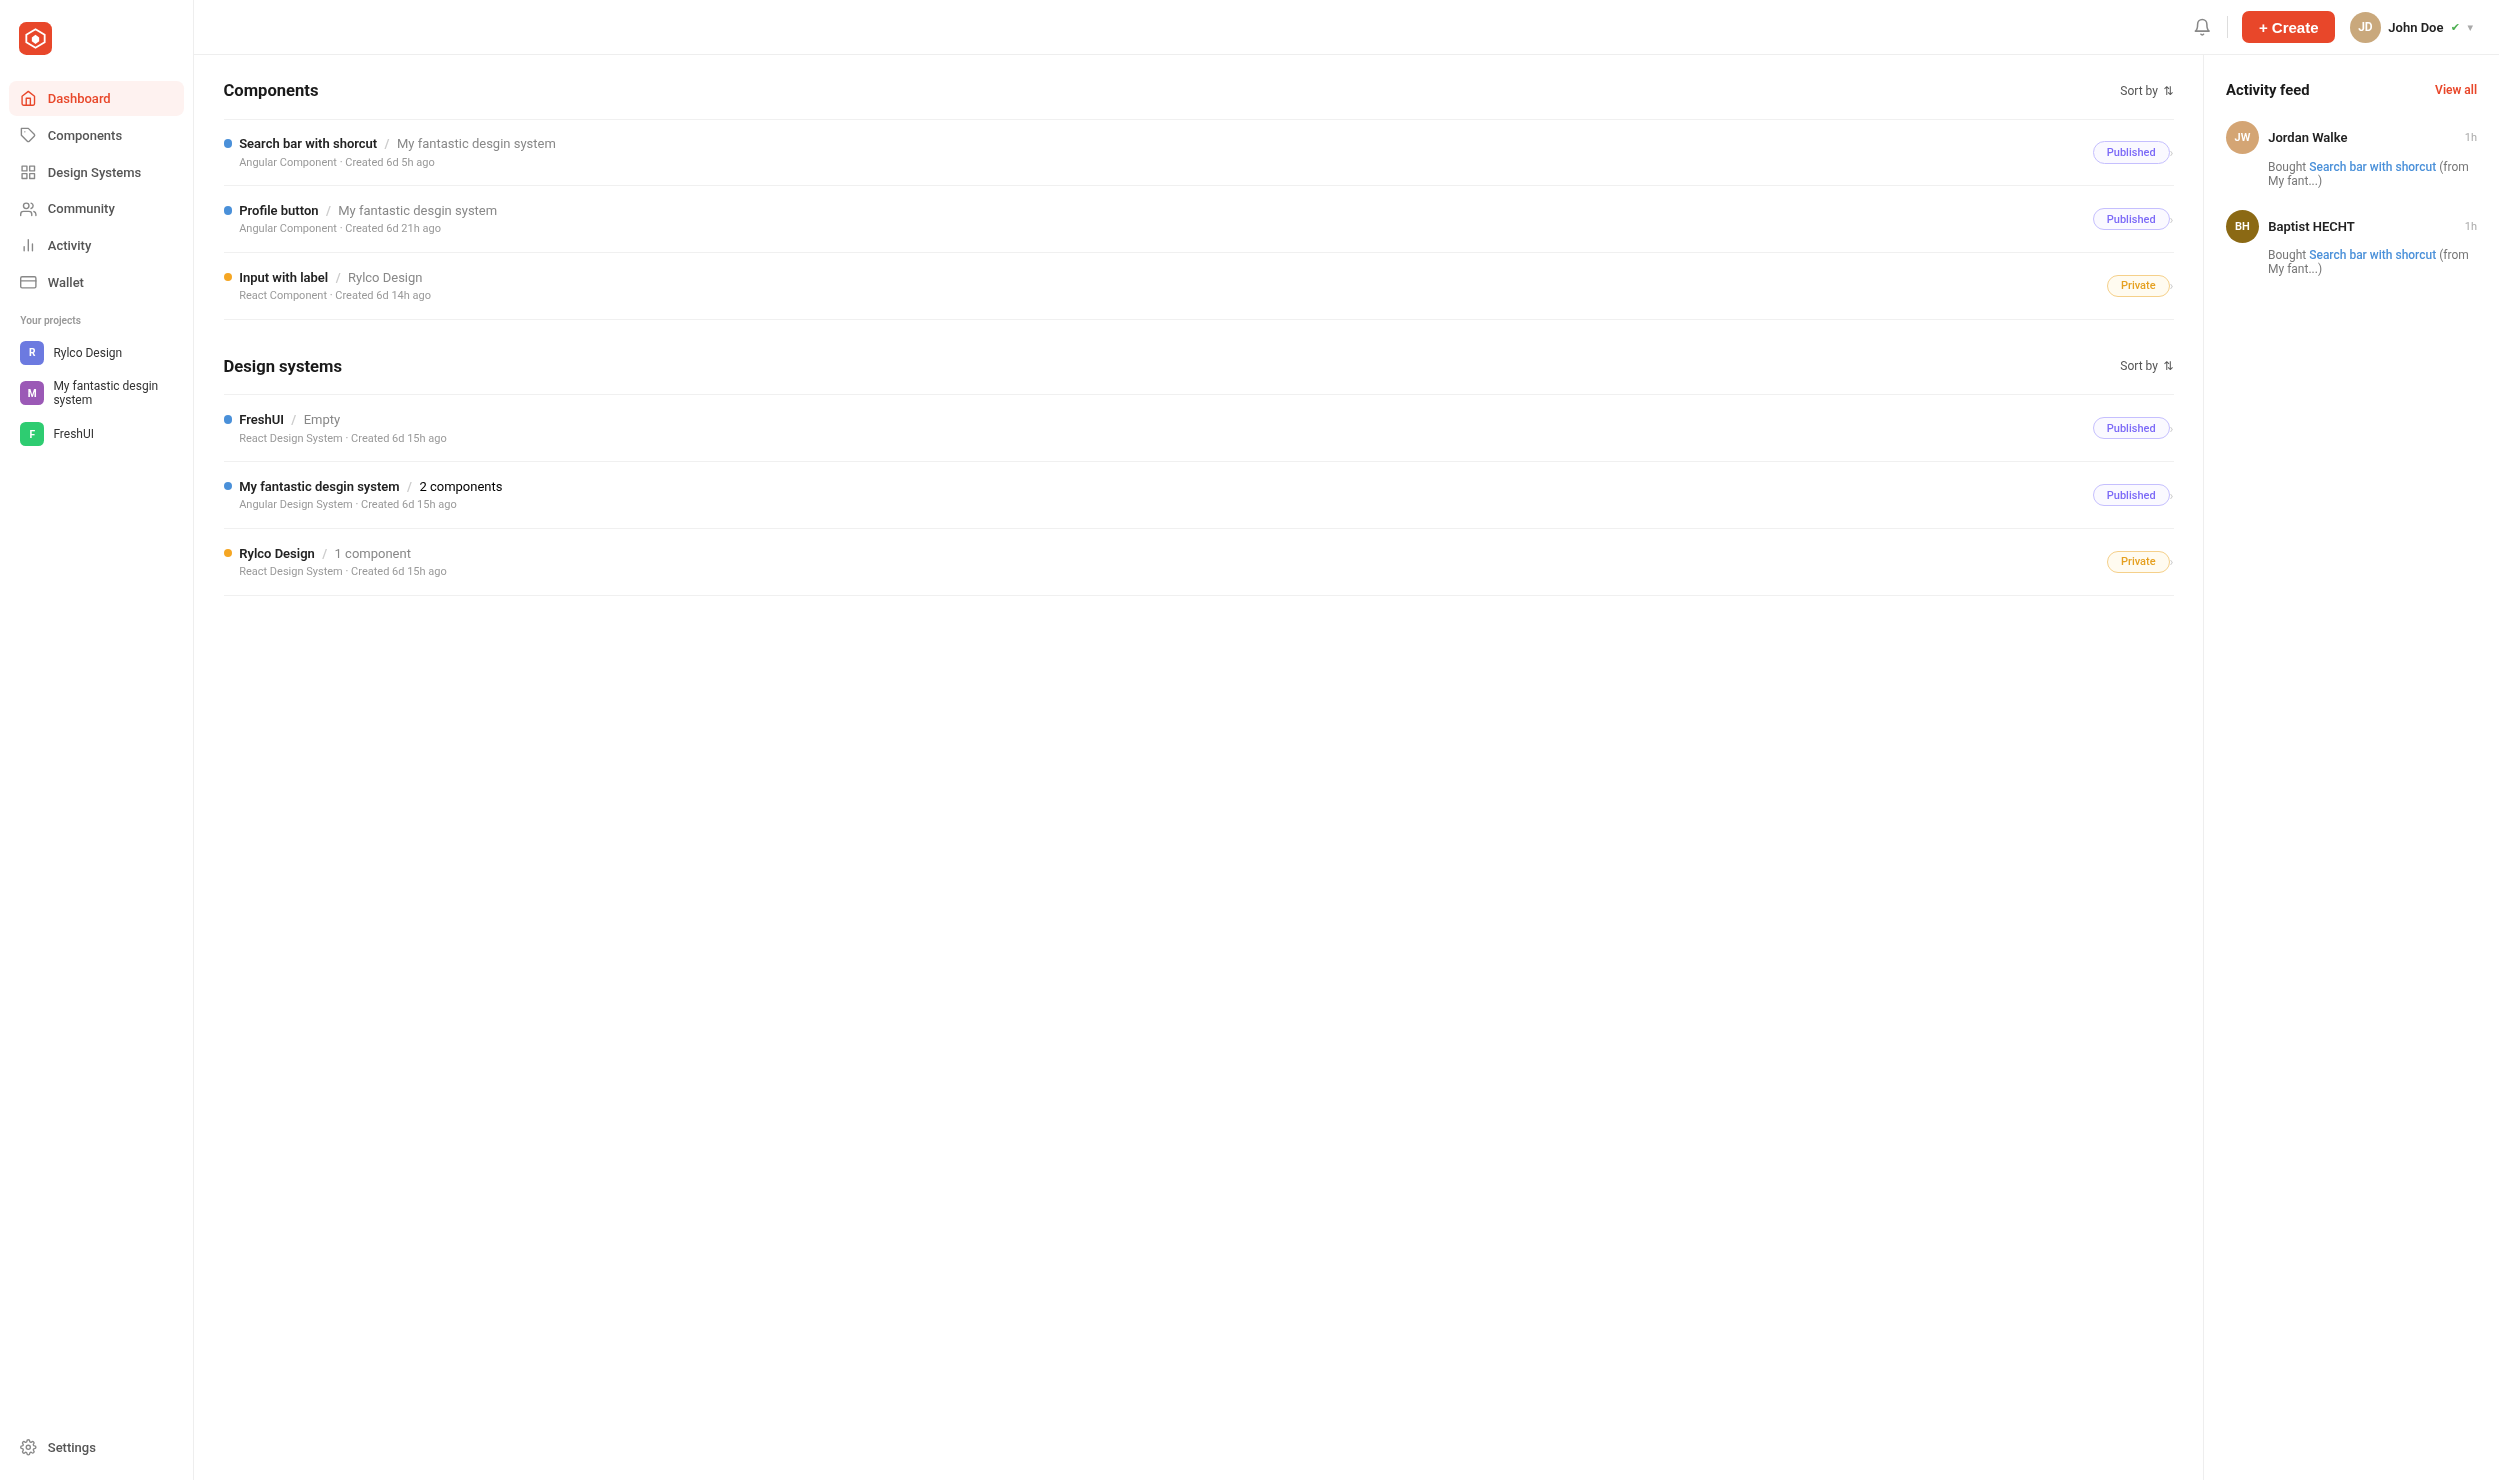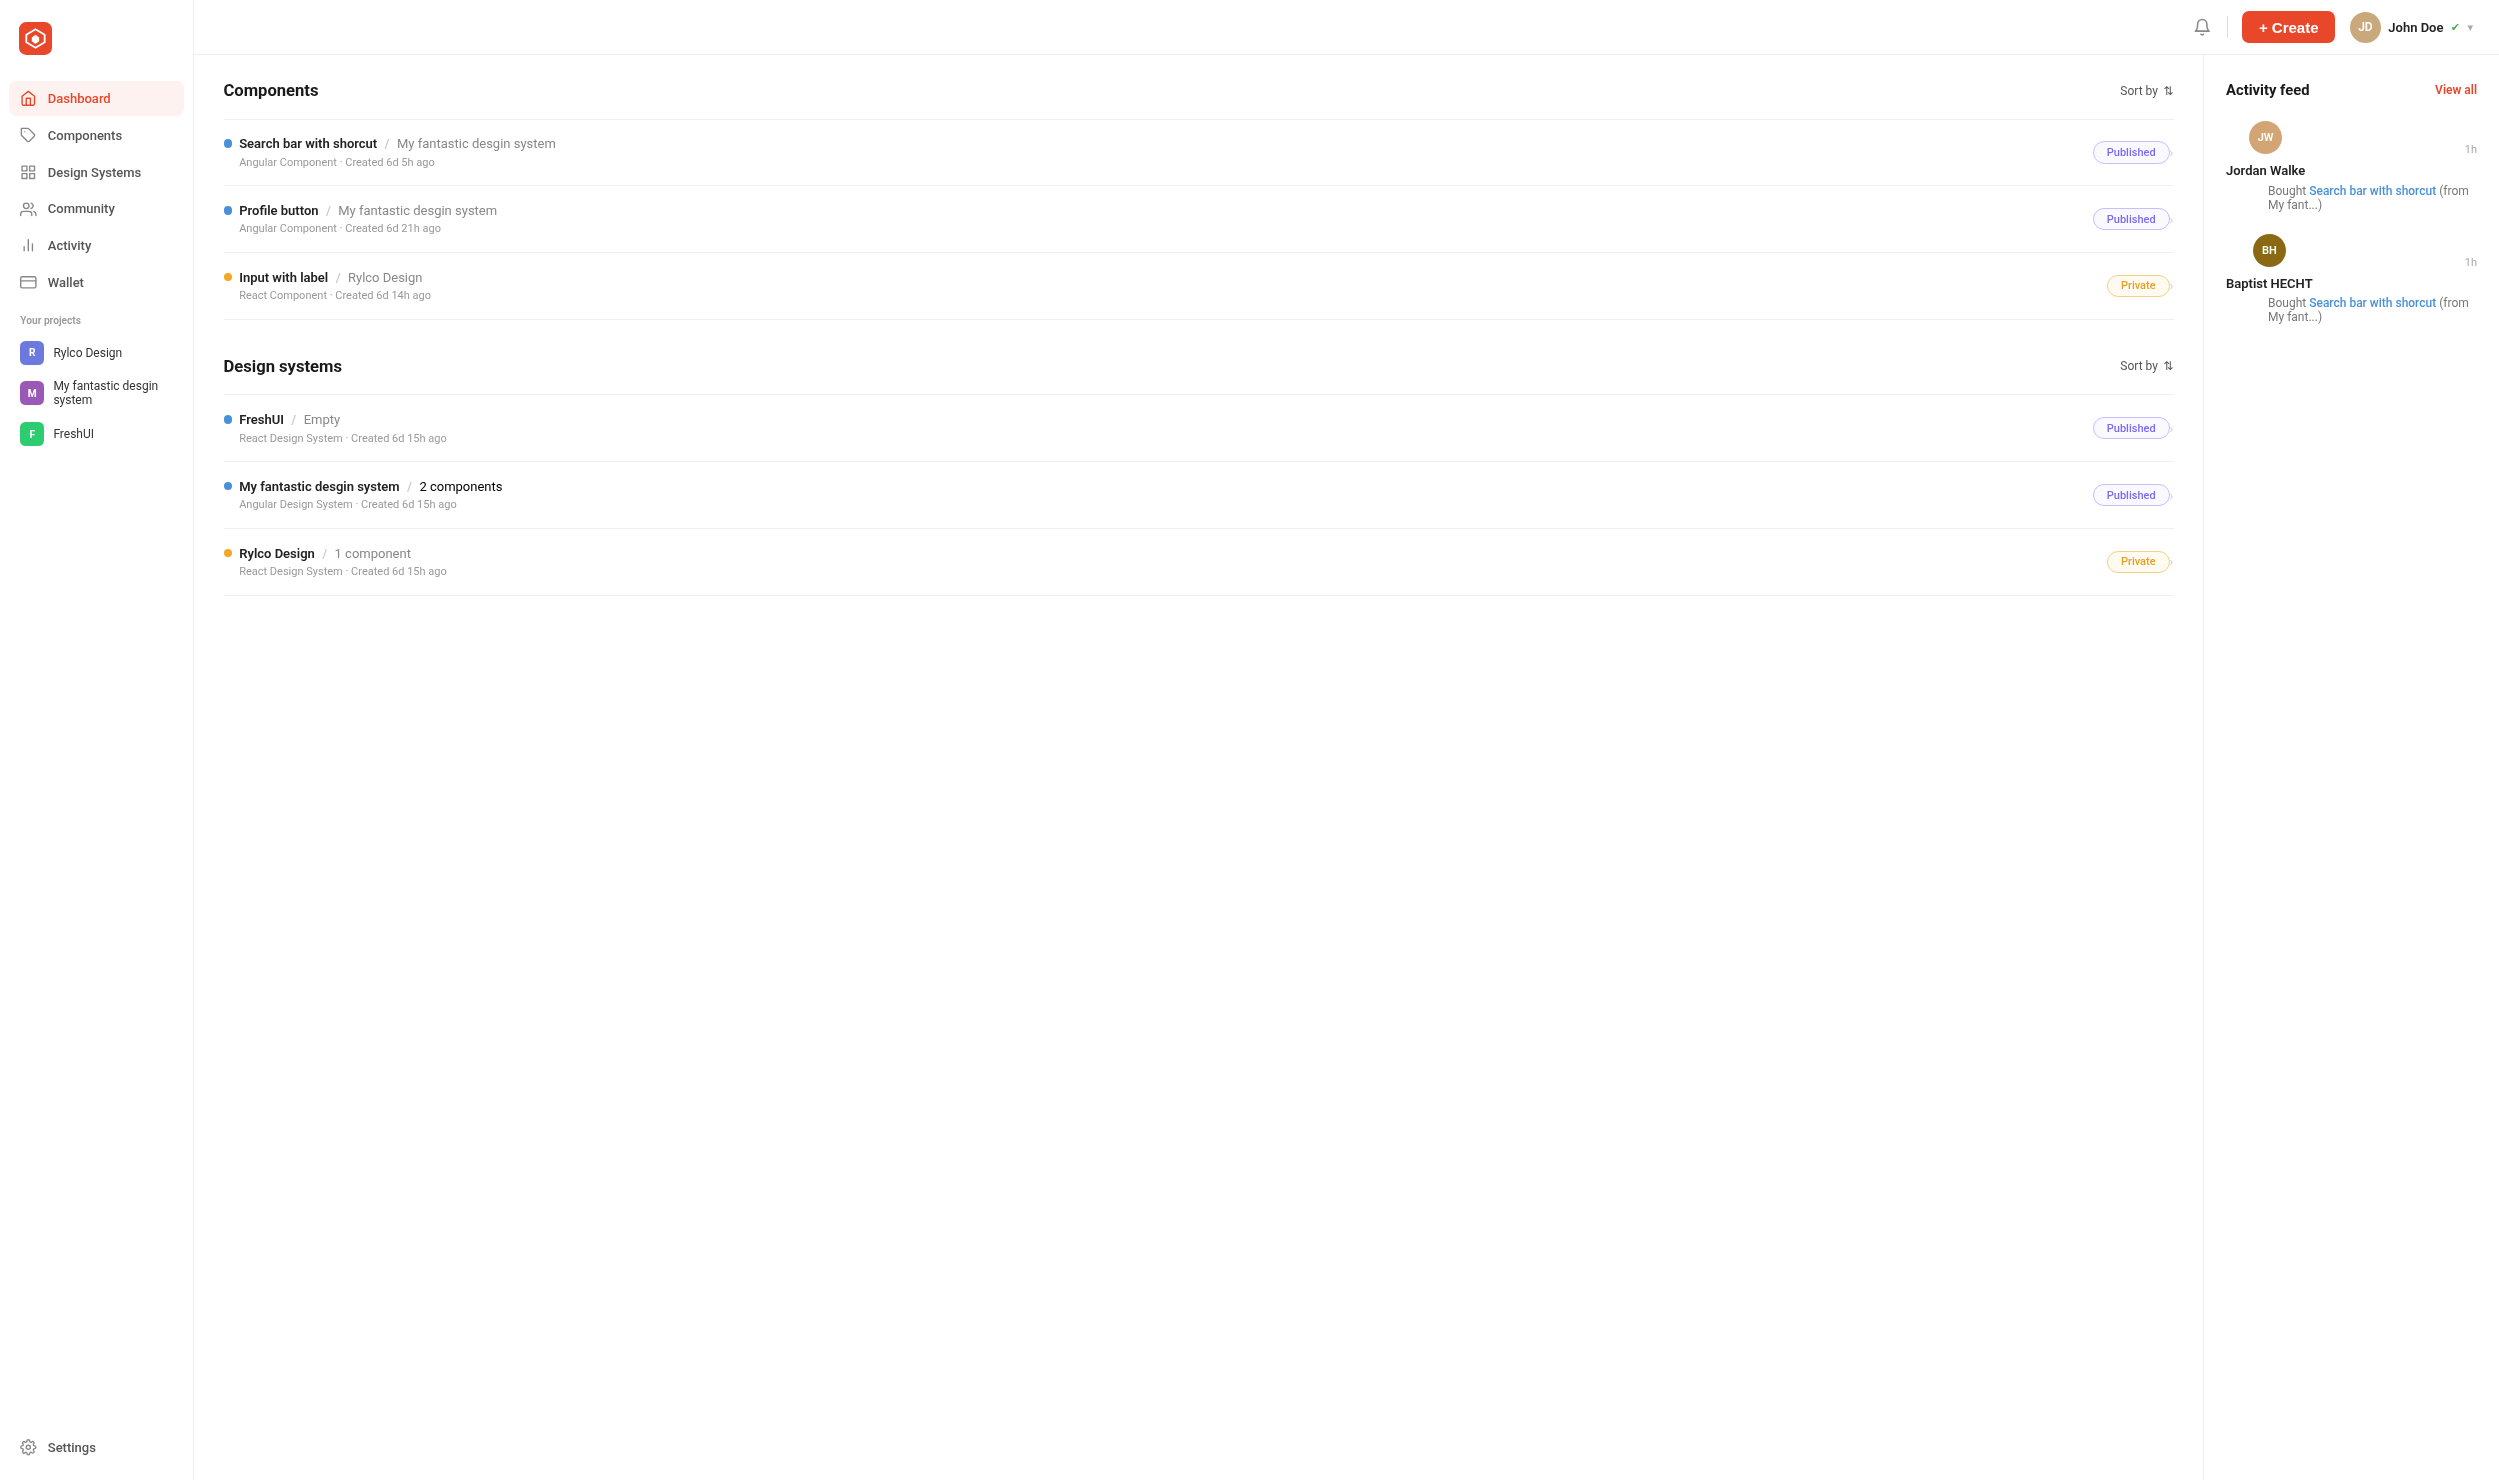--- a/index.html
+++ b/index.html
@@ -294,7 +294,6 @@
       display: flex;
       align-items: center;
       gap: 9.2px;
-      flex-direction: column;
     }
     .feed-avatar-placeholder {
       width: 33px;

